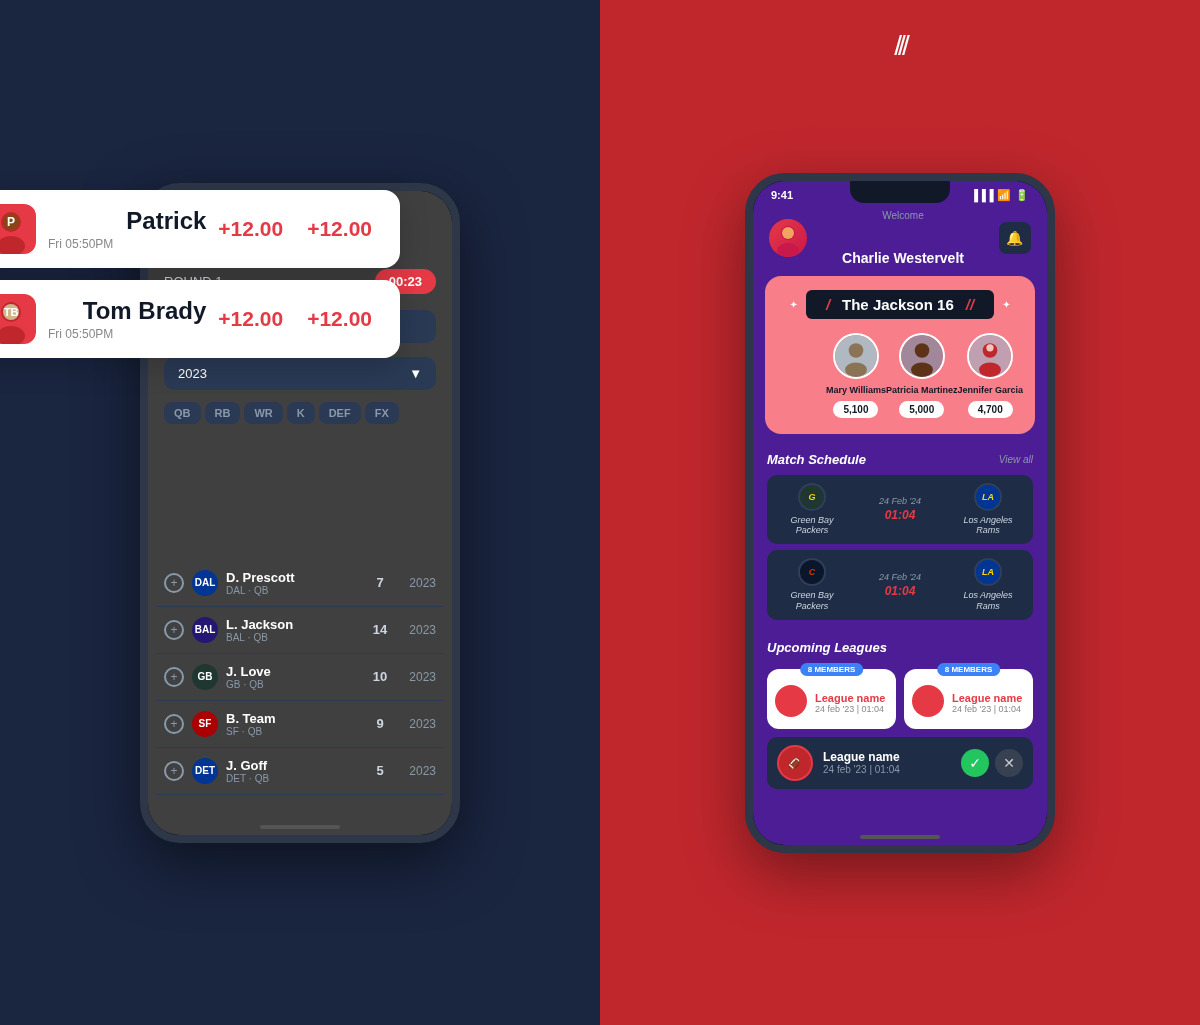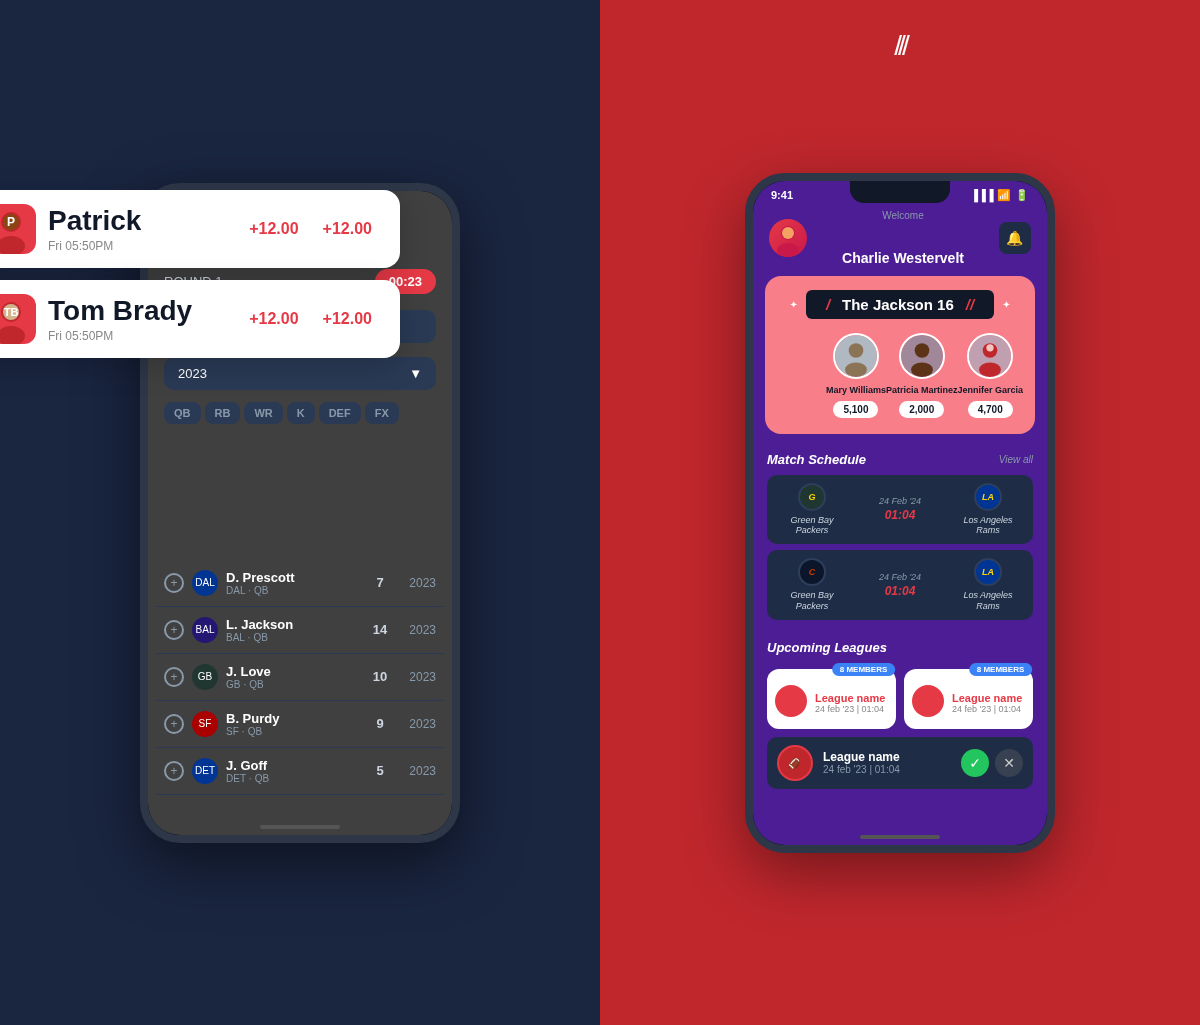--- a/index.html
+++ b/index.html
@@ -195,9 +195,10 @@
     }
 
     .player-name {
-      font-size: 28px;
+      font-size: 24px;
       font-weight: 800;
       color: #111827;
+      text-align: right;
     }
 
     .player-time {

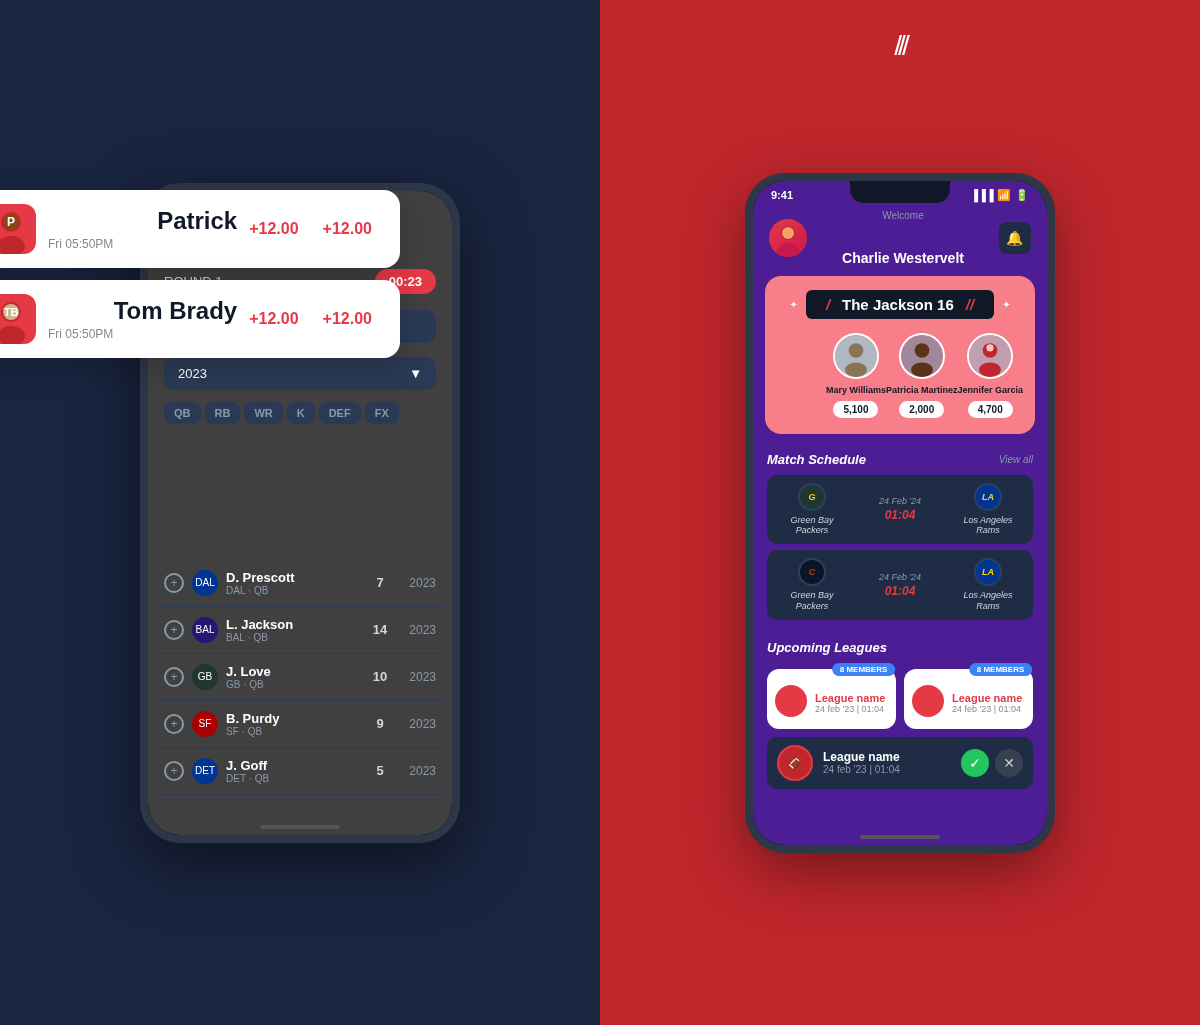--- a/index.html
+++ b/index.html
@@ -209,7 +209,7 @@
 
     .player-score {
       color: #e63946;
-      font-size: 16px;
+      font-size: 21px;
       font-weight: 700;
       margin: 0 12px;
     }

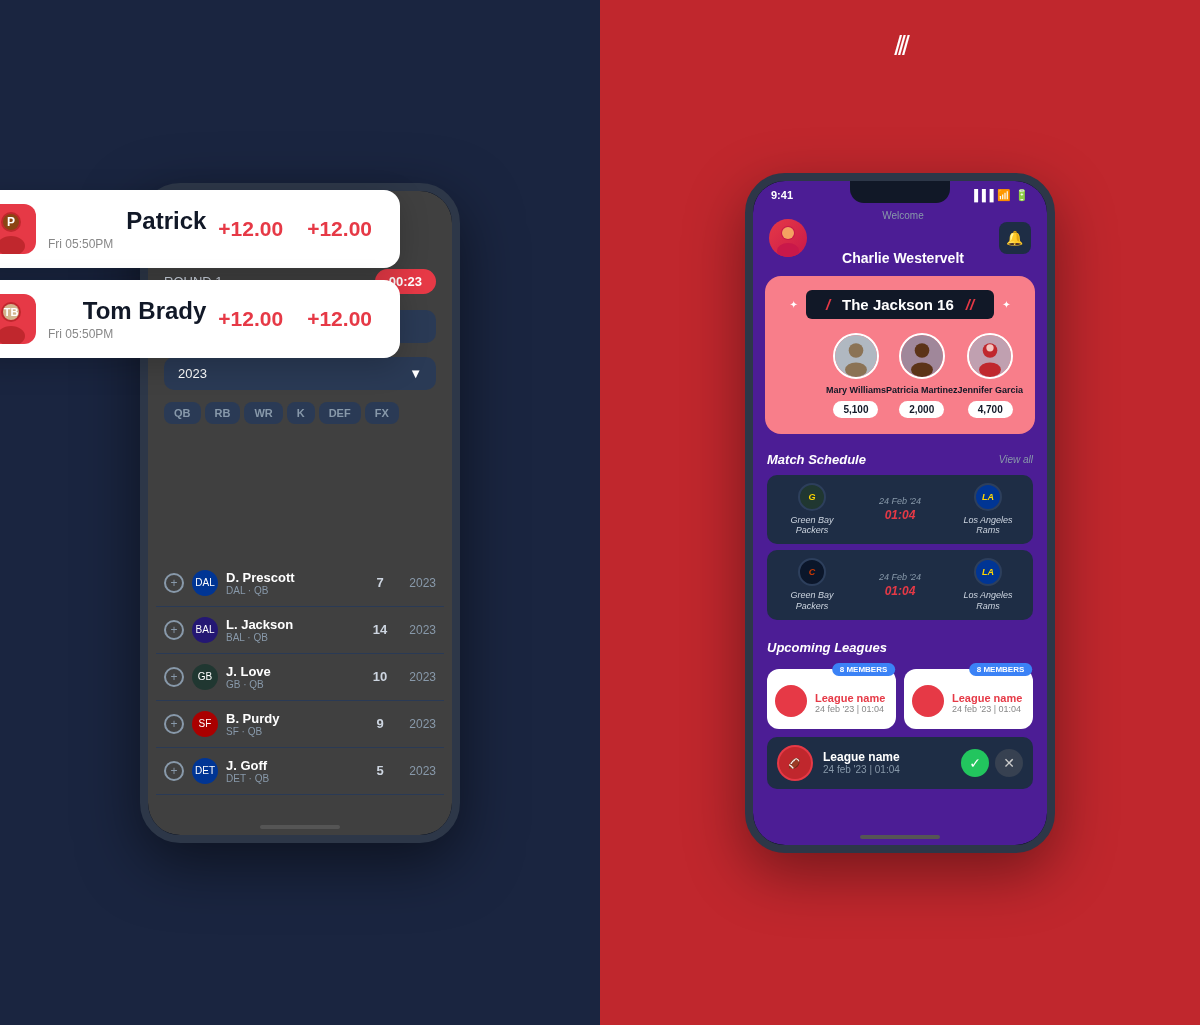--- a/index.html
+++ b/index.html
@@ -863,7 +863,7 @@
               </svg>
             </div>
             <div class="member-name">Patricia Martinez</div>
-            <div class="member-score">2,000</div>
+            <div class="member-score">5,000</div>
           </div>
 
           <div class="team-member">

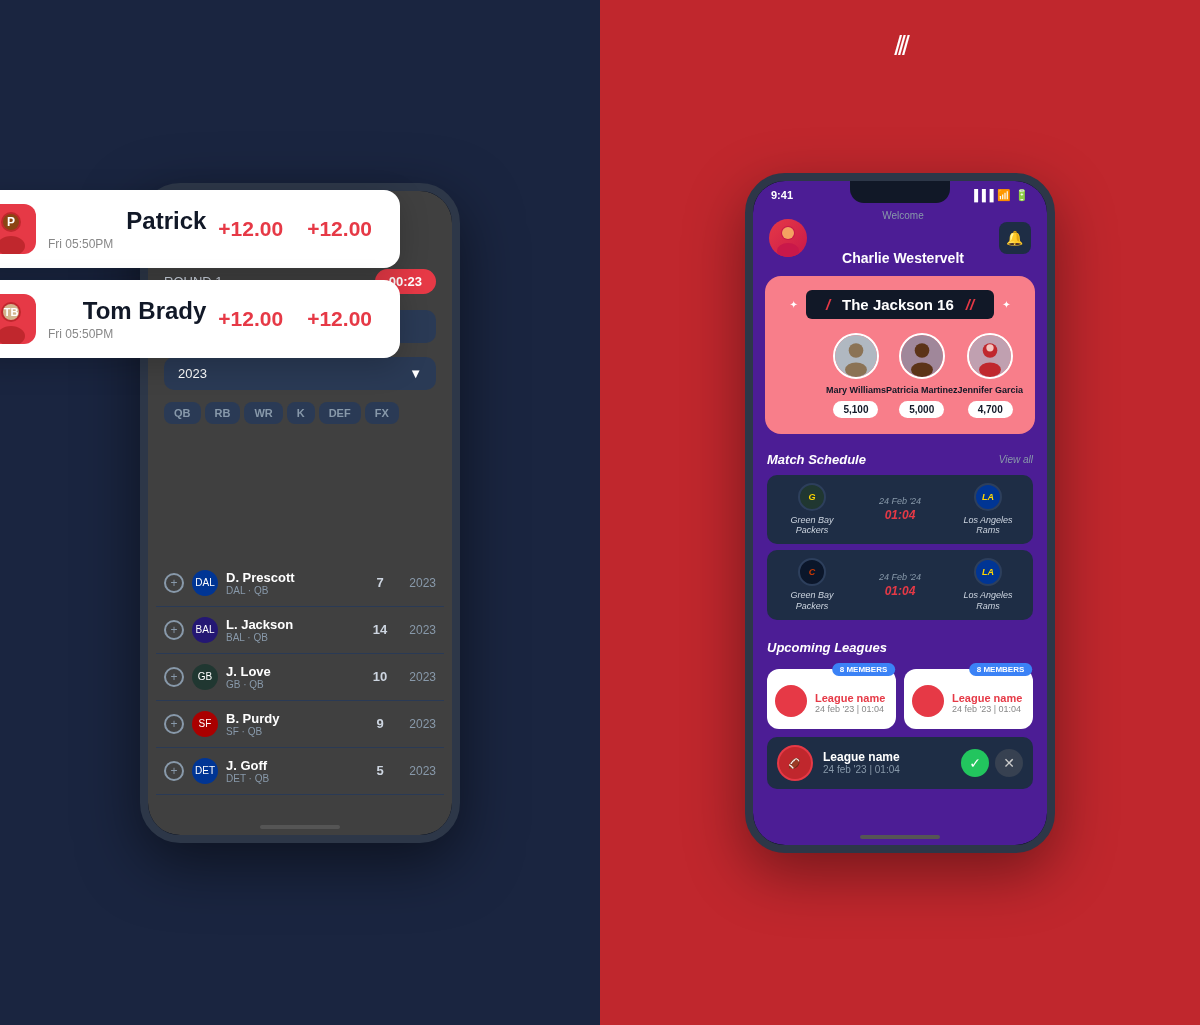--- a/index.html
+++ b/index.html
@@ -251,7 +251,7 @@
       align-items: center;
       justify-content: center;
       font-size: 10px;
-      font-weight: 400;
+      font-weight: 700;
       color: white;
     }
 

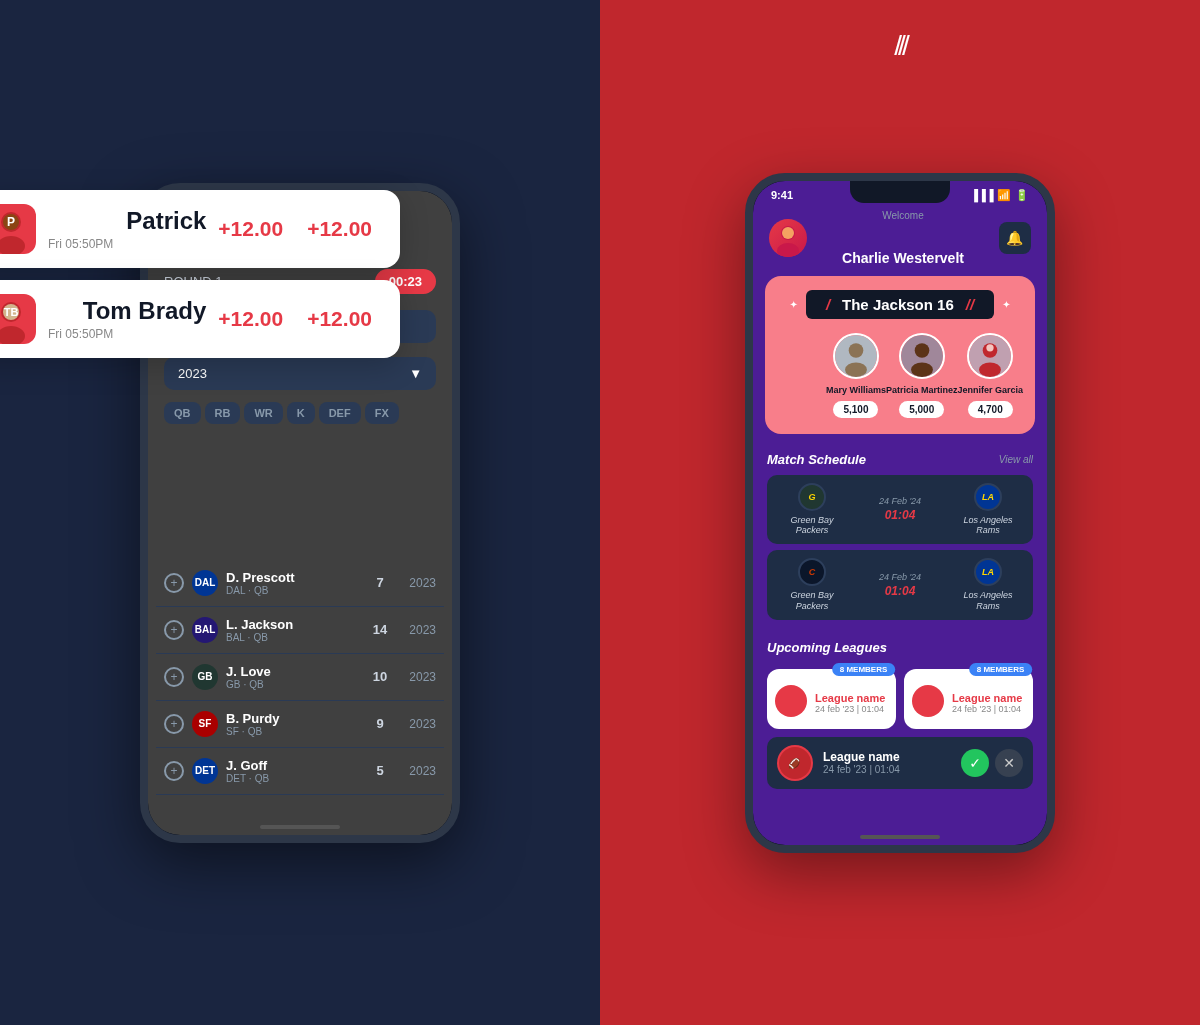--- a/index.html
+++ b/index.html
@@ -551,7 +551,6 @@
       padding: 2px 8px;
       border-radius: 10px;
       white-space: nowrap;
-      margin-left: 32px;
     }
 
     .league-card-logo {

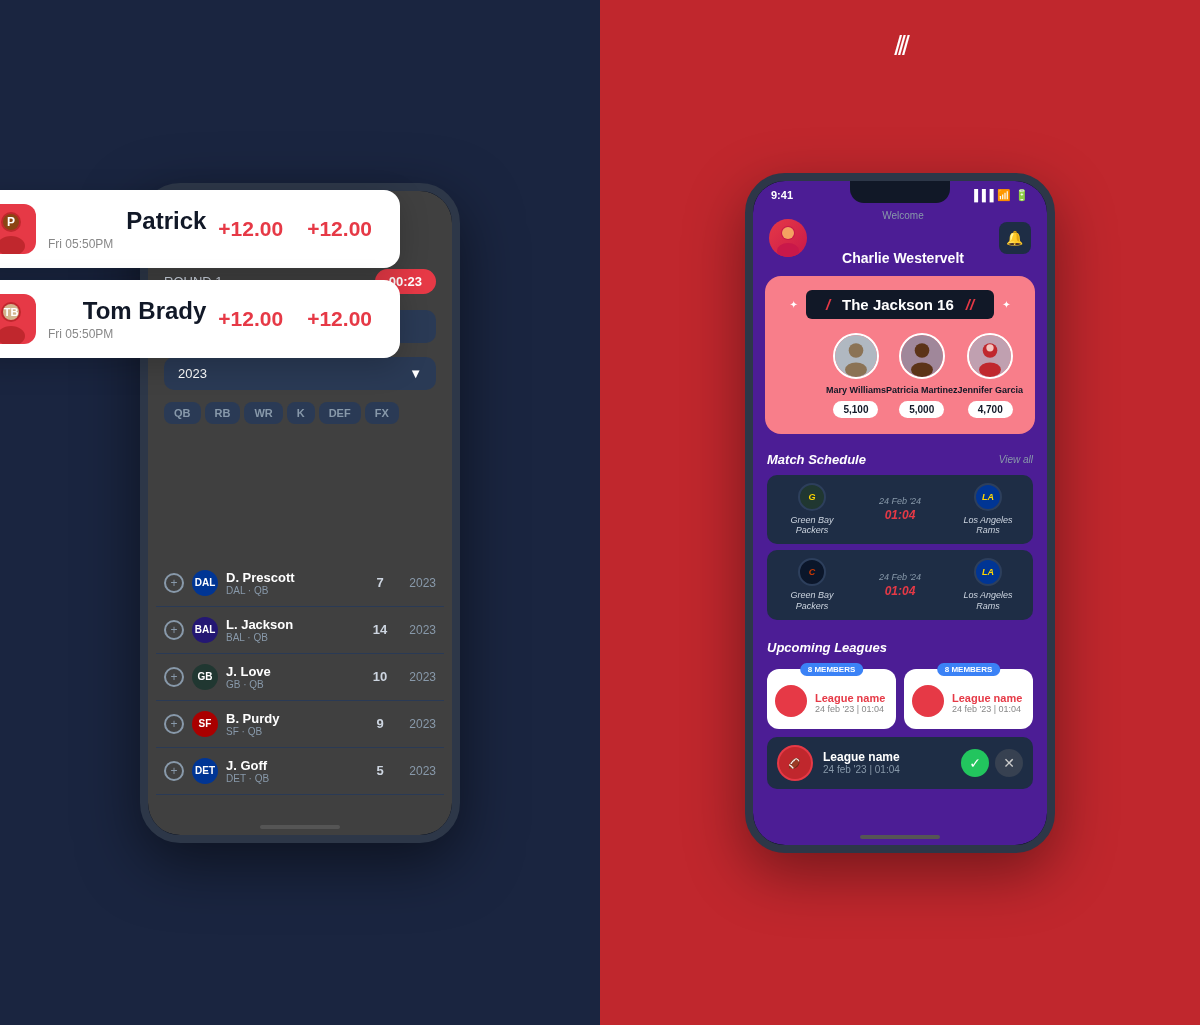--- a/index.html
+++ b/index.html
@@ -735,7 +735,7 @@
             <div class="add-btn">+</div>
             <div class="team-logo sf">SF</div>
             <div class="player-row-info">
-              <div class="player-row-name">B. Purdy</div>
+              <div class="player-row-name">B. Team</div>
               <div class="player-row-team">SF · QB</div>
             </div>
             <div class="player-row-num">9</div>

